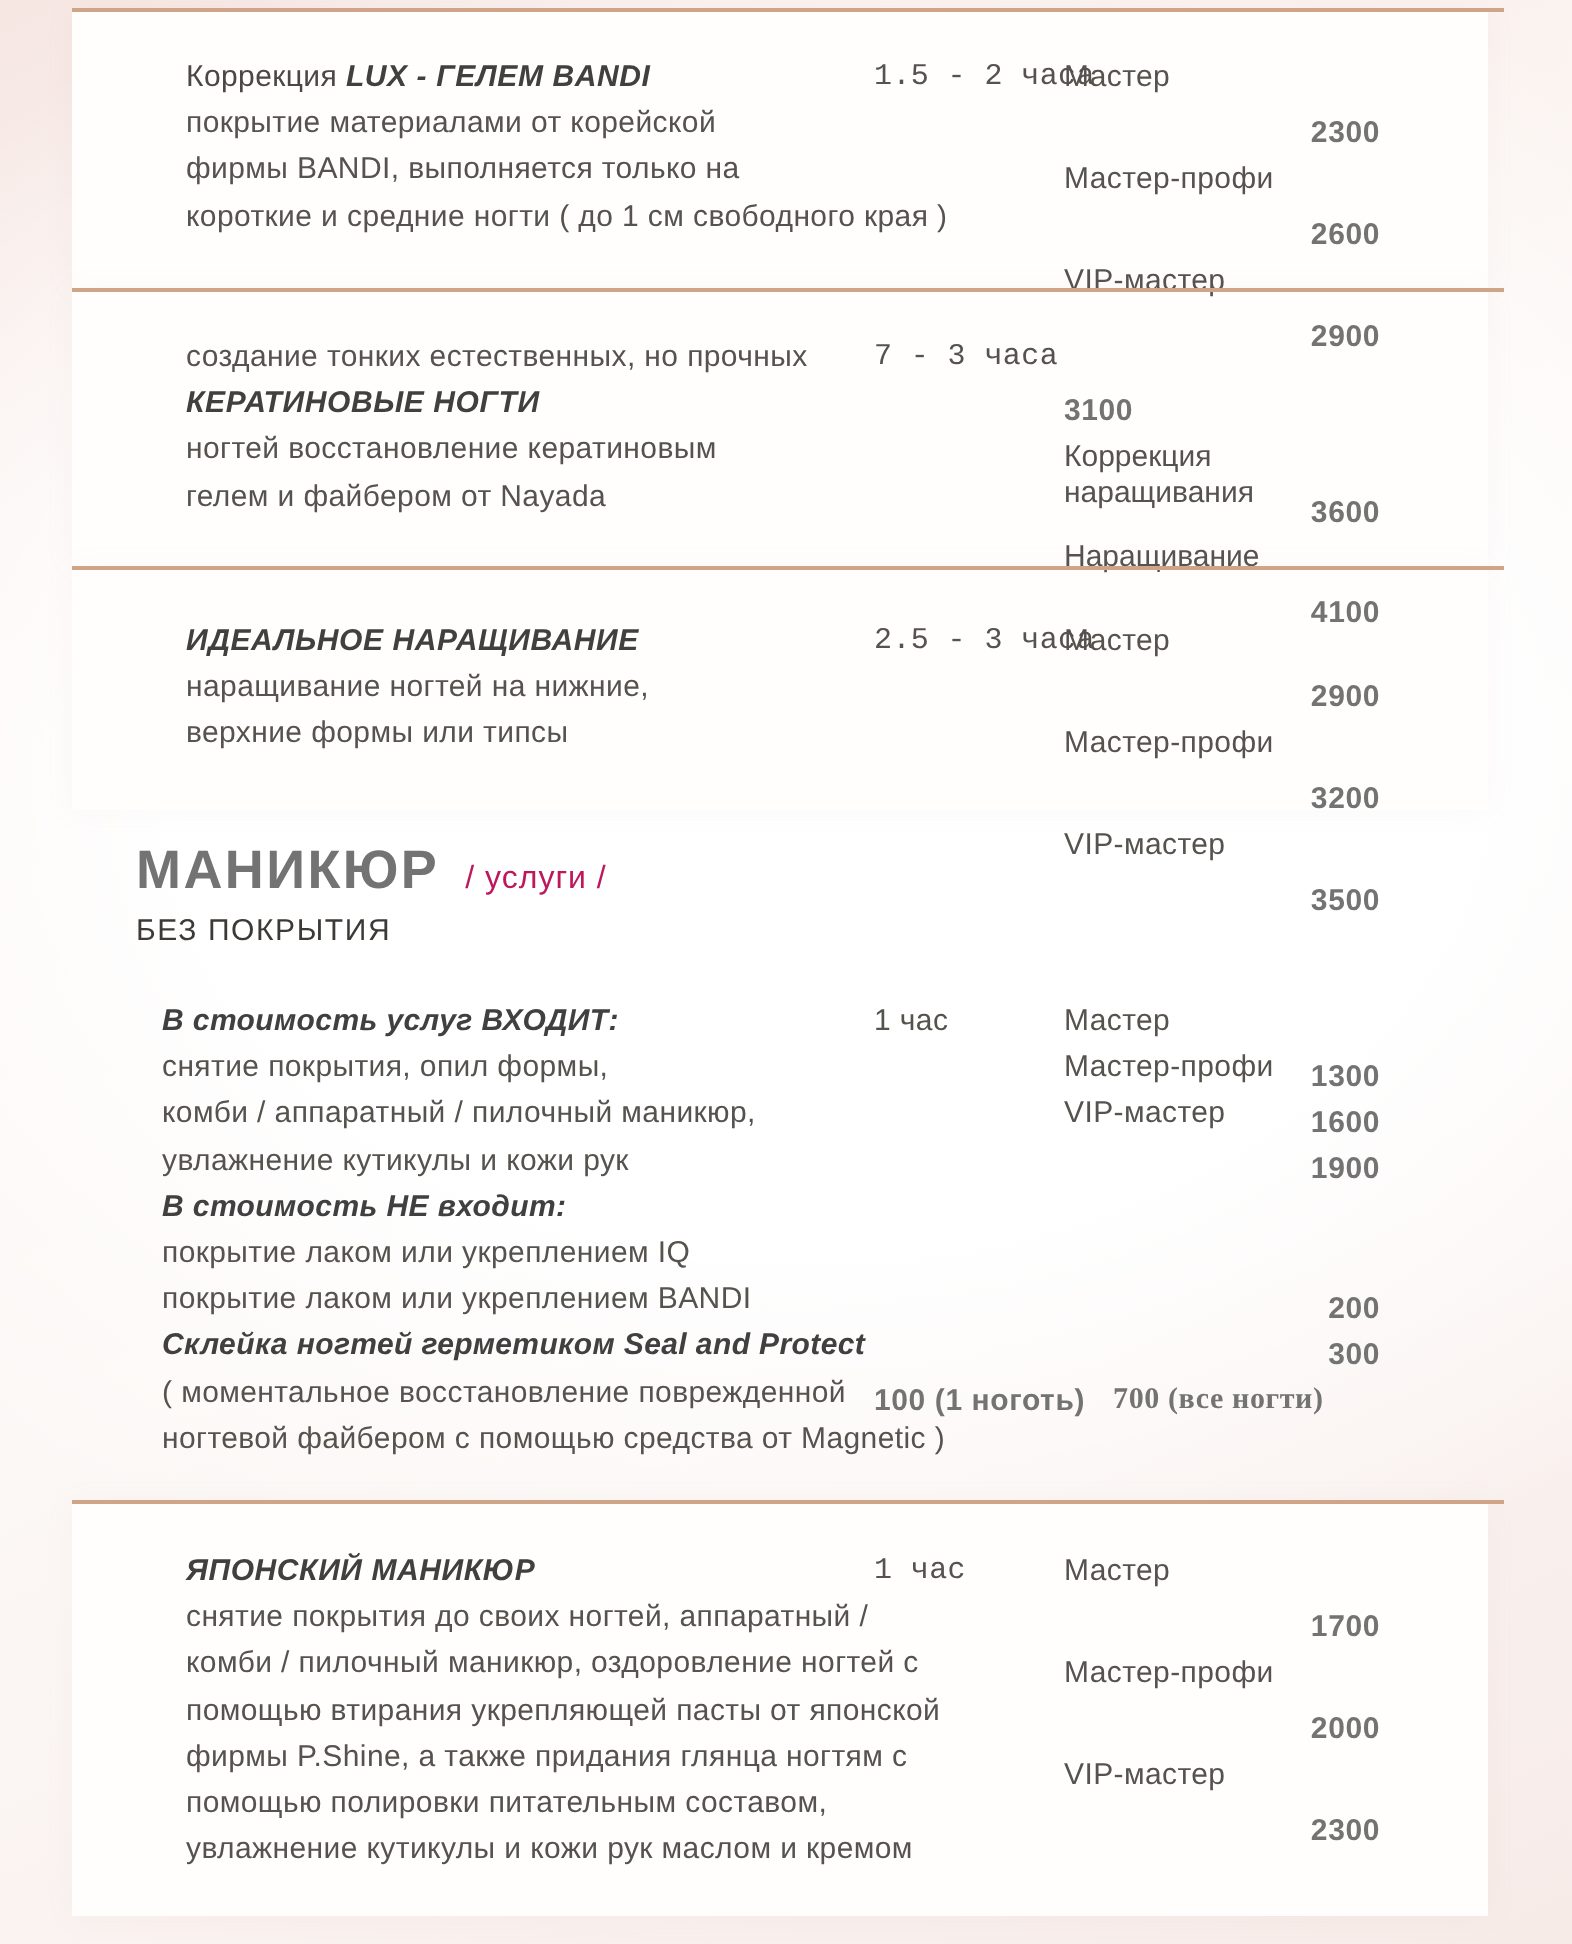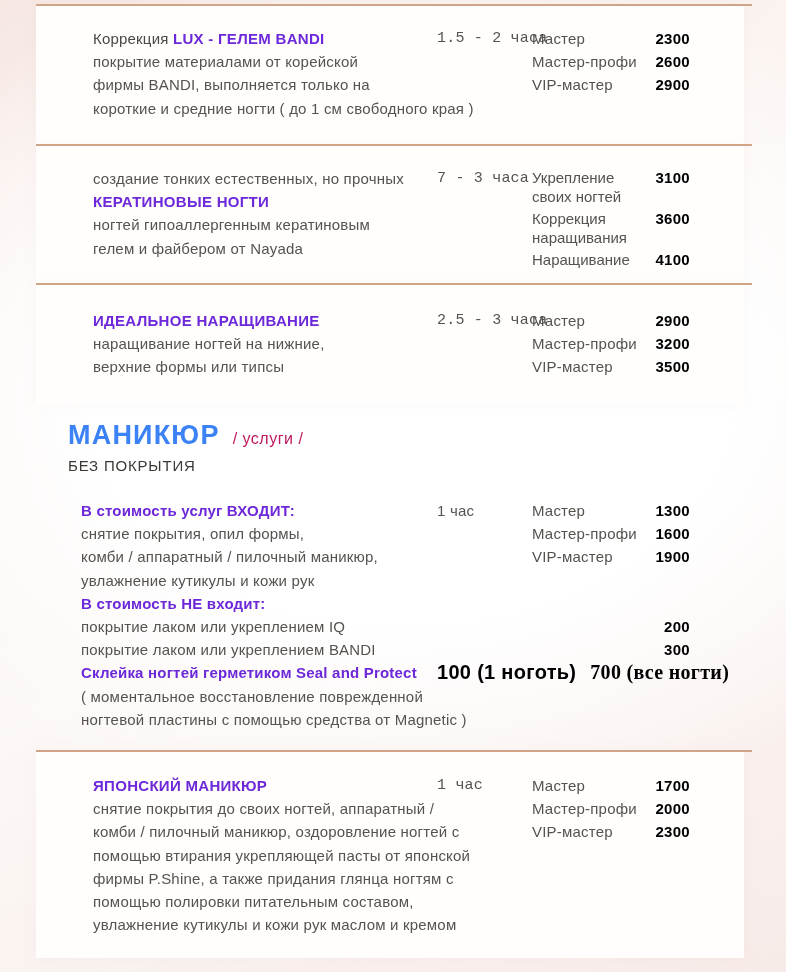--- a/index.html
+++ b/index.html
@@ -17,7 +17,7 @@
   .svc,.manicure,.heading{position:absolute;z-index:2;}
   .svc{display:grid;grid-template-columns:344px 95px 1fr;width:597px;}
   .line{height:23.2px;line-height:23.2px;font-size:15px;white-space:nowrap;letter-spacing:.2px;}
-  .t-bold,.bold{font-weight:700;color:#6d28d9;letter-spacing:.3px;}
+  .t-bold,.bold{font-weight:700;color:#404040;letter-spacing:.3px;font-style:italic;}
   .t-reg{color:#4b4744;}
   .col-time{font-size:15px;line-height:23.2px;white-space:nowrap;letter-spacing:.2px;font-family:Liberation Mono, monospace;}
   .col-tiers{font-size:15px;}

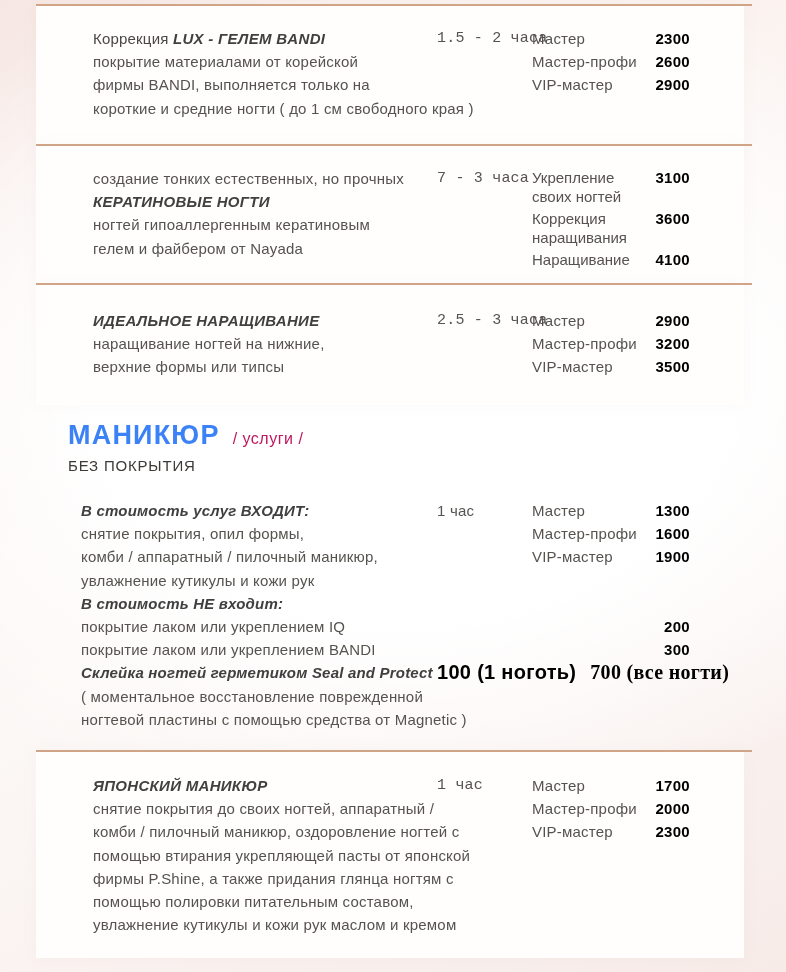--- a/index.html
+++ b/index.html
@@ -22,7 +22,7 @@
   .col-time{font-size:15px;line-height:23.2px;white-space:nowrap;letter-spacing:.2px;font-family:Liberation Mono, monospace;}
   .col-tiers{font-size:15px;}
   .tier{display:flex;justify-content:space-between;line-height:23.2px;white-space:nowrap;letter-spacing:.2px;}
-  .tp{font-weight:700;color:#000000;letter-spacing:.3px;}
+  .tp{font-weight:700;color:#737373;letter-spacing:.3px;margin-top:28px;}
   .tier-2l{display:flex;justify-content:space-between;align-items:flex-start;margin-bottom:4px;white-space:nowrap;}
   .tier-2l .tll{display:block;line-height:18.6px;}
   .tier-2l .tp{line-height:18.6px;}

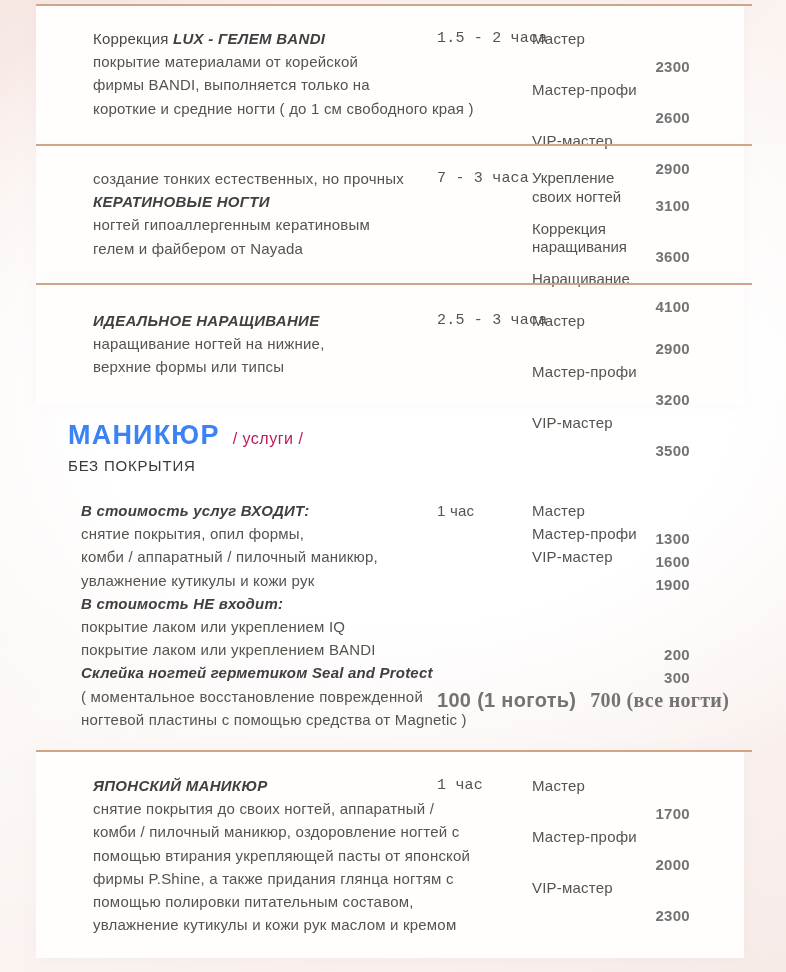--- a/index.html
+++ b/index.html
@@ -89,10 +89,6 @@
     <div class="col-time">7 - 3 часа</div>
     <div class="col-tiers" style="margin-top:2px">
       <div class="tier-2l">
-        <span>
-            <span class="tll">Укрепление</span>
-            <span class="tll">своих ногтей</span>
-          </span>
         <span class="tp">3100</span>
       </div>
       <div class="tier-2l">

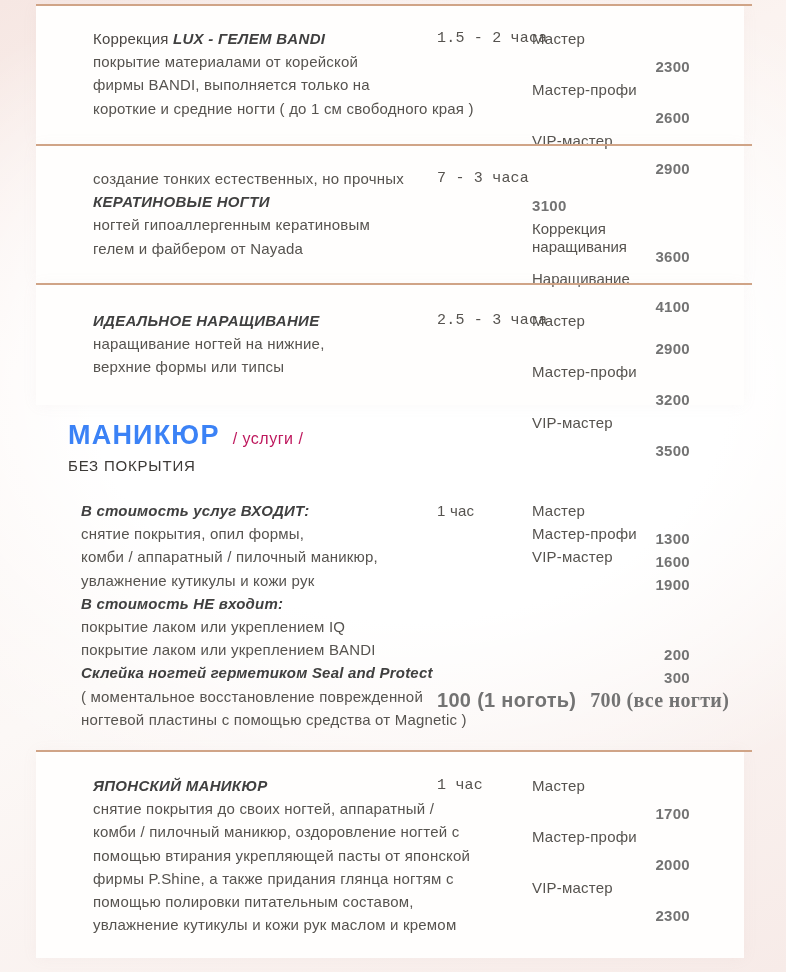--- a/index.html
+++ b/index.html
@@ -83,7 +83,7 @@
     <div>
       <div class="line">создание тонких естественных, но прочных</div>
       <div class="line t-bold">КЕРАТИНОВЫЕ НОГТИ</div>
-      <div class="line">ногтей гипоаллергенным кератиновым</div>
+      <div class="line">ногтей восстановление кератиновым</div>
       <div class="line">гелем и файбером от Nayada</div>
     </div>
     <div class="col-time">7 - 3 часа</div>

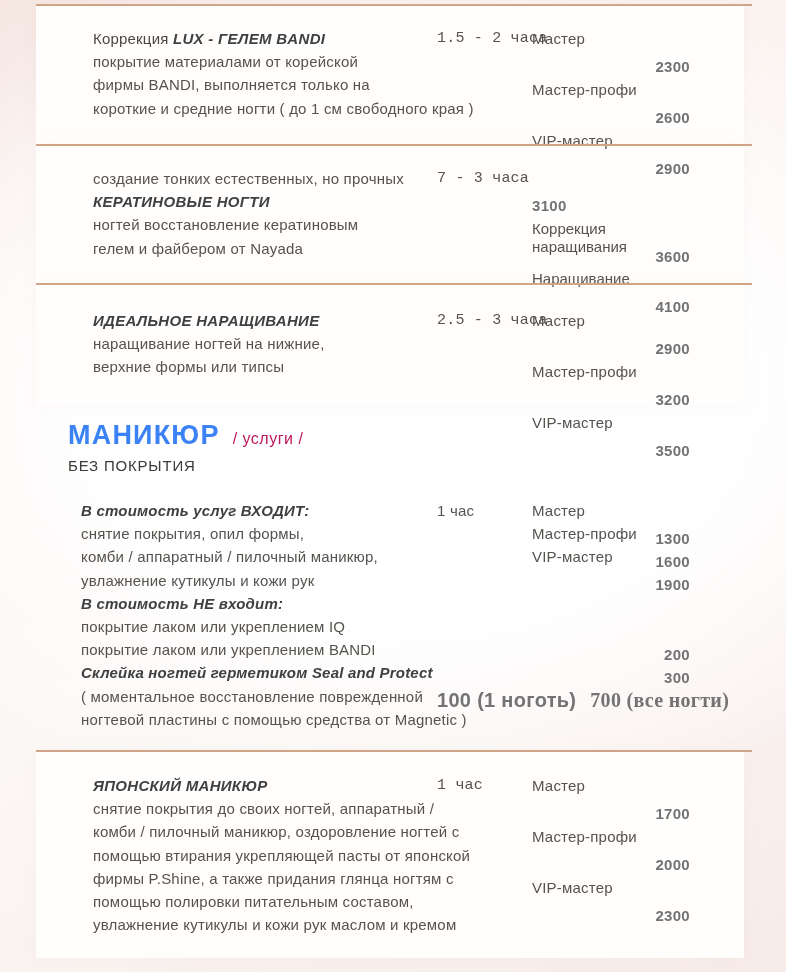--- a/index.html
+++ b/index.html
@@ -28,7 +28,7 @@
   .tier-2l .tp{line-height:18.6px;}
   .heading{left:68px;top:419px;white-space:nowrap;}
   .heading .row1{display:flex;align-items:baseline;}
-  .h-title{font-size:27px;font-weight:700;color:#3b82f6;letter-spacing:1.2px;line-height:32px;}
+  .h-title{font-size:27px;font-weight:700;color:#737373;letter-spacing:1.2px;line-height:32px;}
   .h-tag{font-size:16px;color:#be185d;margin-left:13px;letter-spacing:.5px;}
   .h-sub{font-size:15px;color:#3c3936;letter-spacing:.8px;margin-top:5px;line-height:20px;}
   .manicure{left:81px;top:499px;width:609px;}

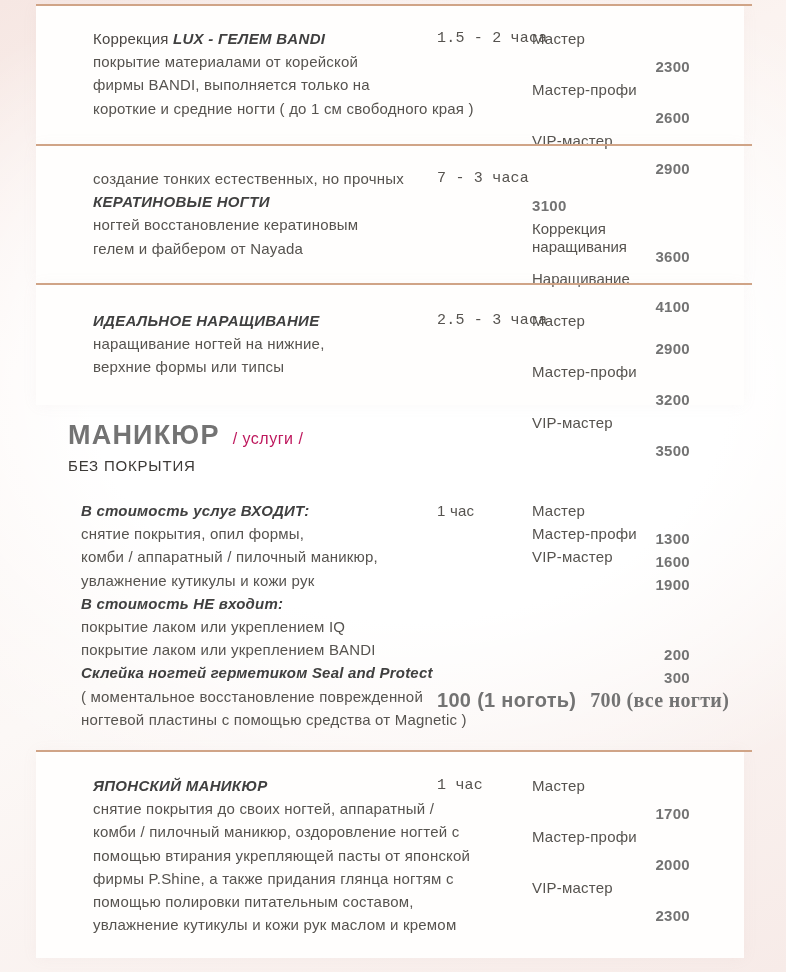--- a/index.html
+++ b/index.html
@@ -37,7 +37,7 @@
   .m-text,.m-time{font-size:15px;line-height:23.2px;white-space:nowrap;letter-spacing:.2px;}
   .m-tp{display:flex;font-size:15px;line-height:23.2px;white-space:nowrap;letter-spacing:.2px;}
   .m-tp .tp{margin-left:auto;}
-  .m-wide{display:flex;justify-content:flex-start;font-size:20px;line-height:23.2px;white-space:nowrap;}
+  .m-wide{display:flex;justify-content:flex-start;font-size:15px;line-height:23.2px;white-space:nowrap;}
   .m-wide .pb{margin-left:14px;font-family:Liberation Serif, serif;}
 </style>
 </head>

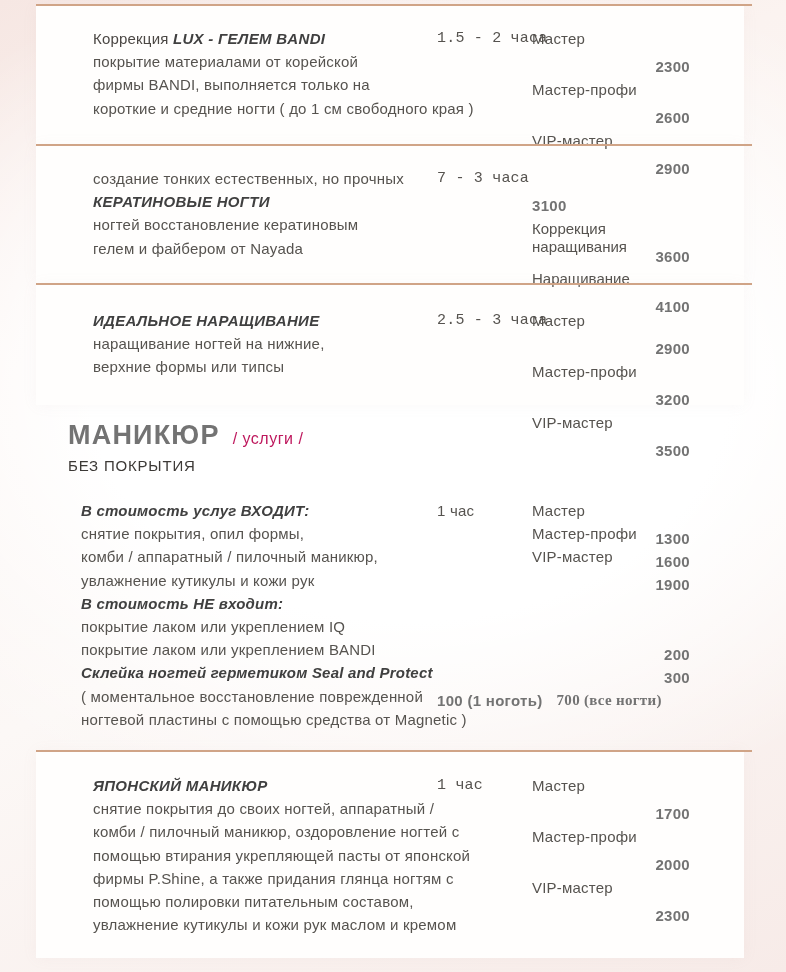--- a/index.html
+++ b/index.html
@@ -196,7 +196,7 @@
       <div class="m-text">( момент​альное восстановление поврежденной</div>
     </div>
     <div class="m-row">
-      <div class="m-text">ногтевой пластины с помощью средства от Magnetic )</div>
+      <div class="m-text">ногтевой файбером с помощью средства от Magnetic )</div>
     </div>
   </div>
 

